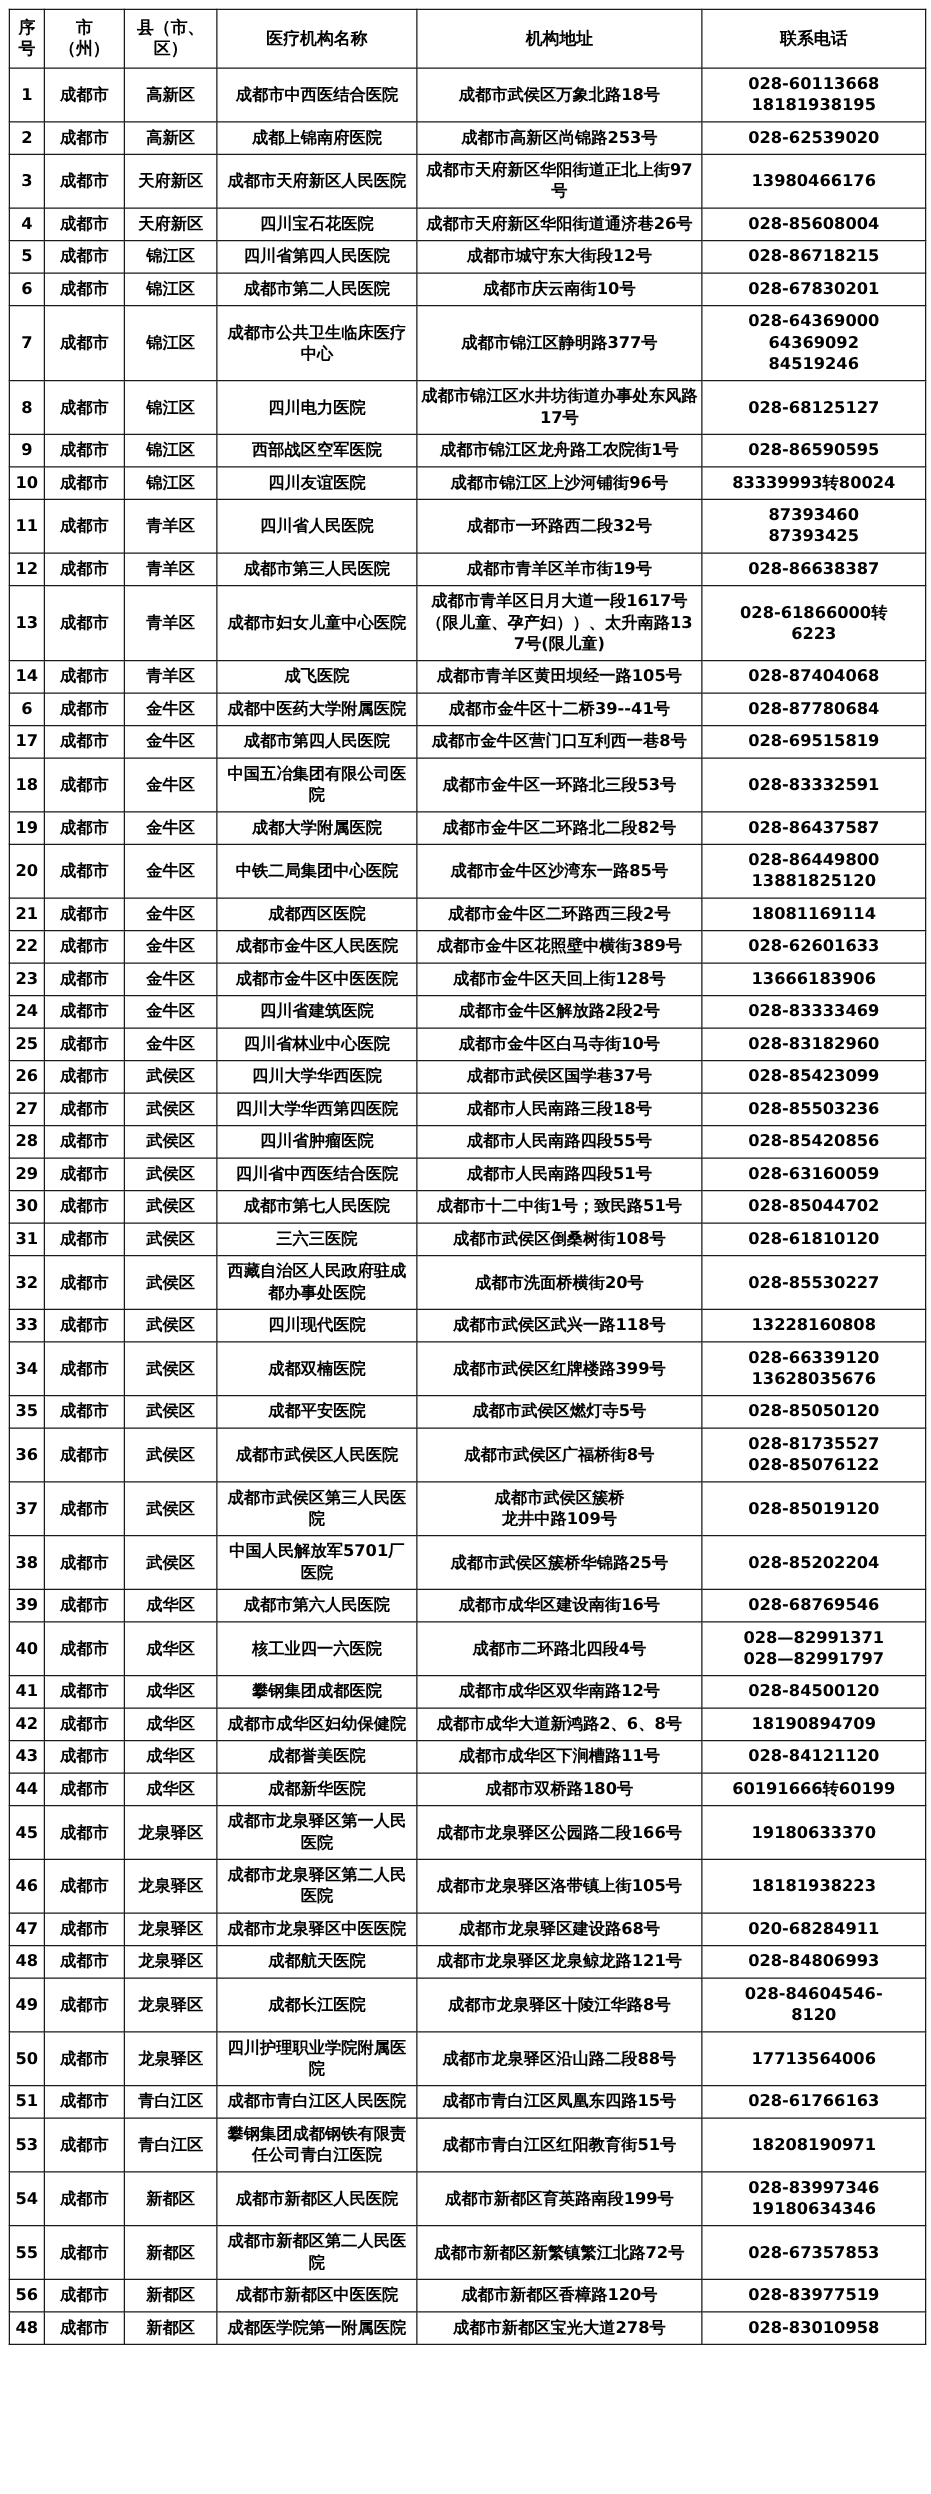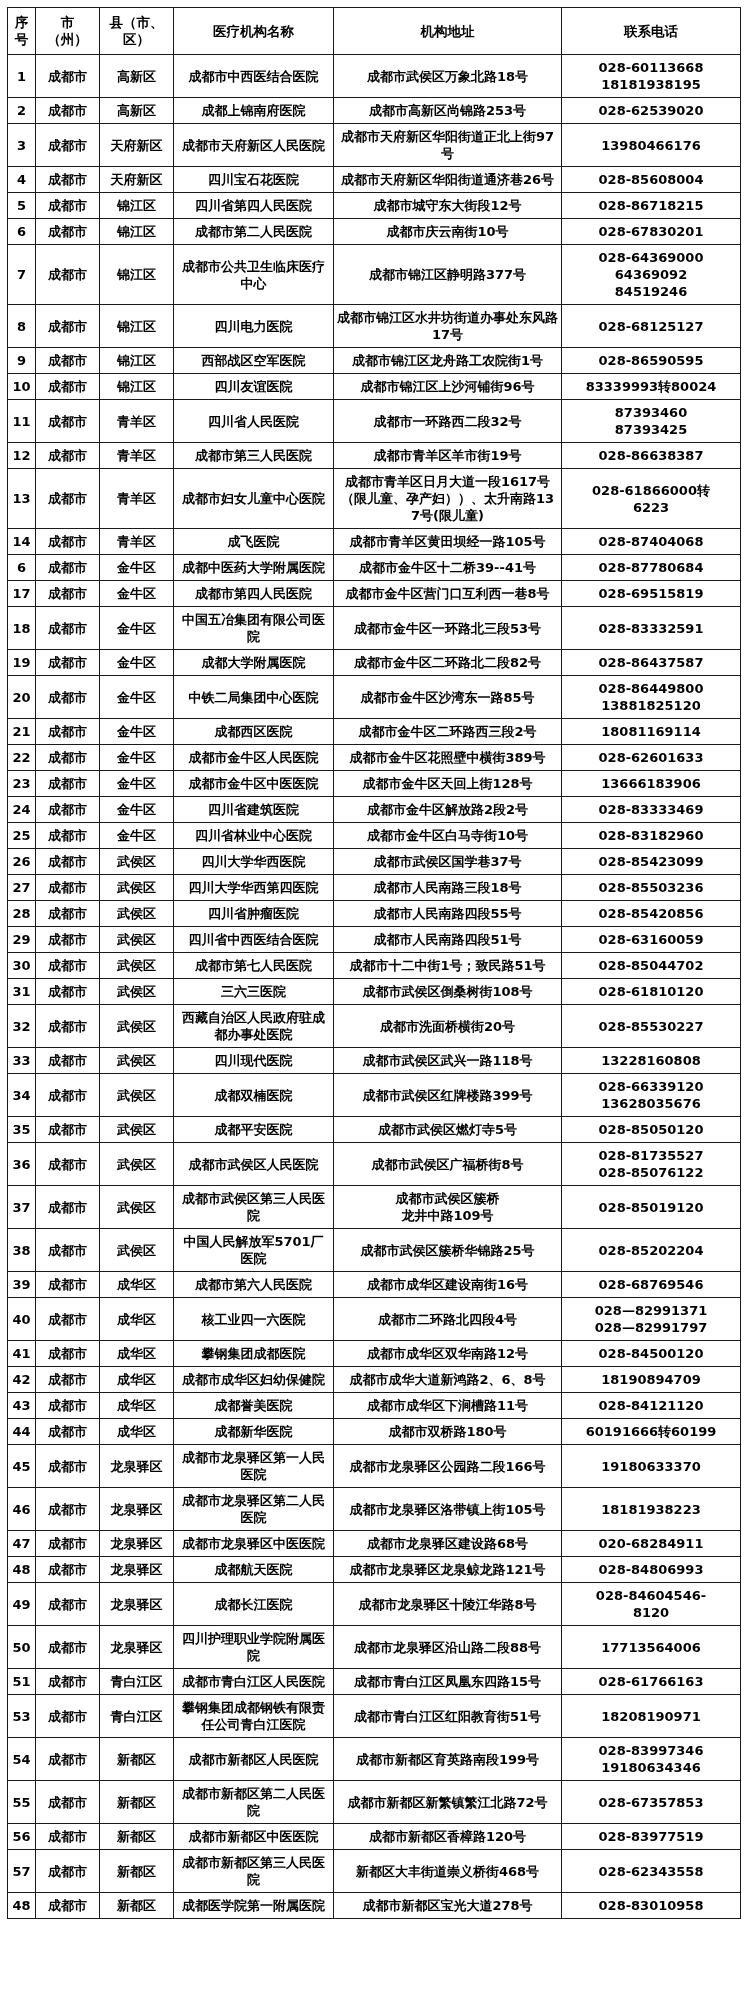--- a/index.html
+++ b/index.html
@@ -572,14 +572,6 @@
     <td>028-83977519</td>
   </tr>
 
-  <tr>
-    <td>57</td>
-    <td>成都市</td>
-    <td>新都区</td>
-    <td>成都市新都区第三人民医院</td>
-    <td>新都区大丰街道崇义桥街468号</td>
-    <td>028-62343558</td>
-  </tr>
 
   <tr>
     <td>48</td>

